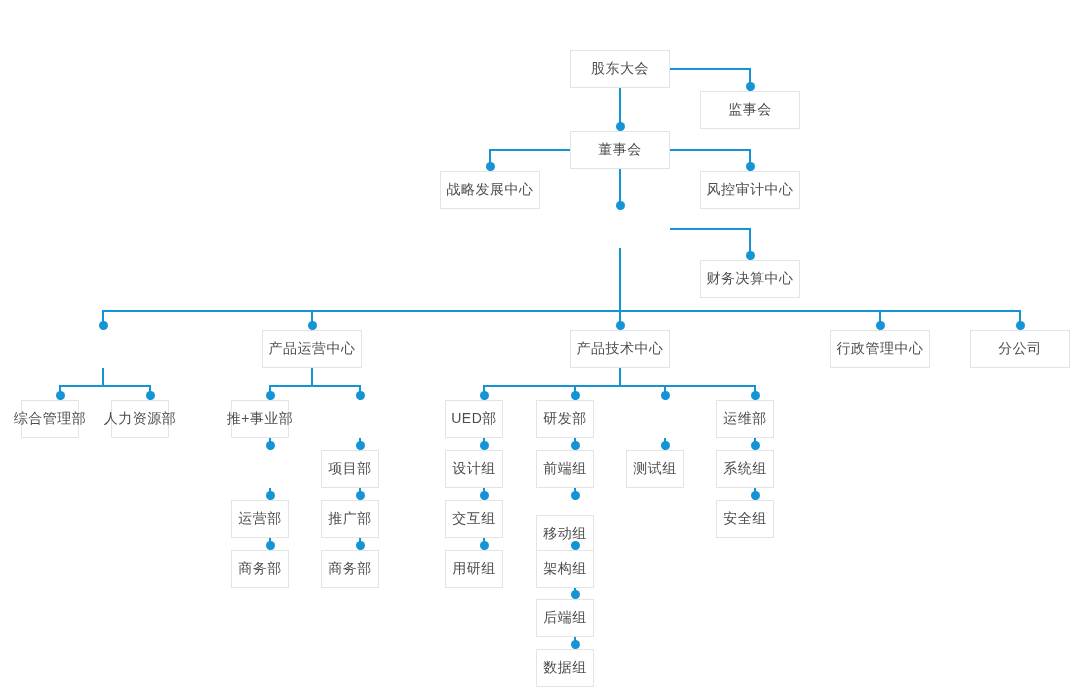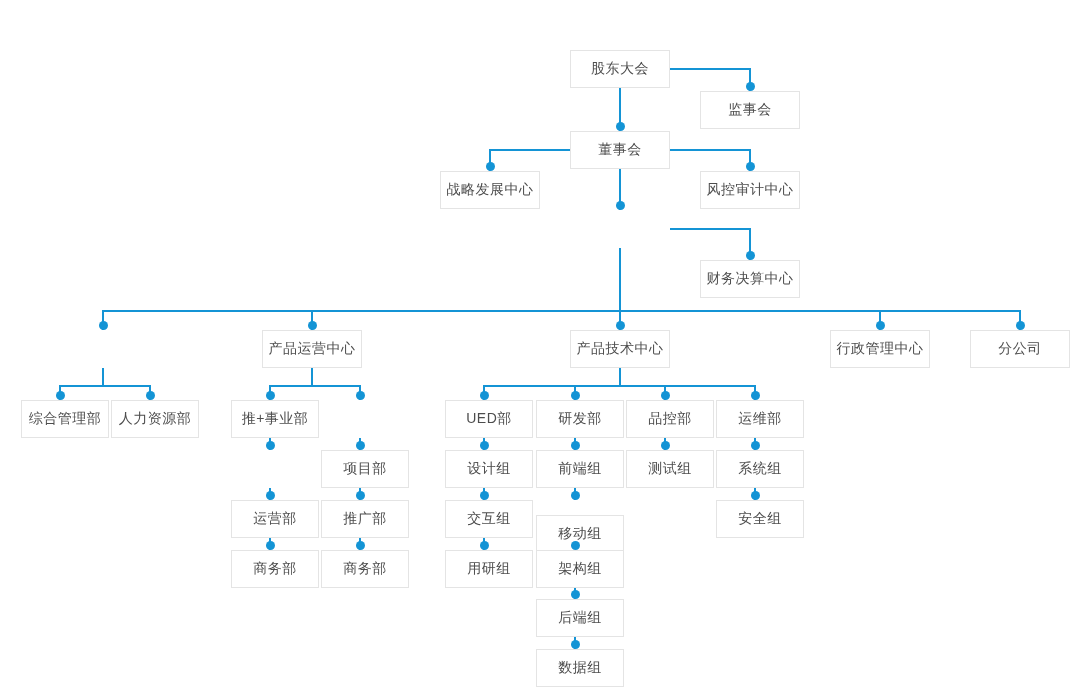--- a/index.html
+++ b/index.html
@@ -27,7 +27,7 @@
     z-index: 2;
   }
   .w100 { width: 100px; }
-  .w78  { width: 88px; }
+  .w78  { width: 58px; }
   .h, .v {
     position: absolute;
     background: #1494d5;

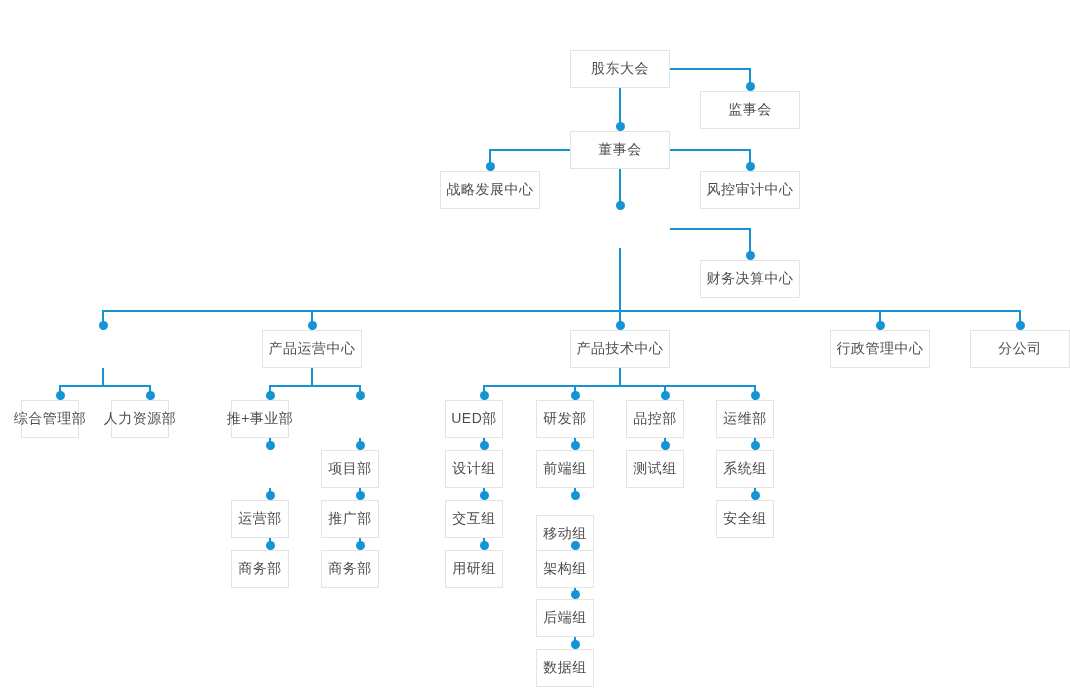--- a/index.html
+++ b/index.html
@@ -152,7 +152,6 @@
   <div class="node w78" style="left:231px;top:400px">推+事业部</div>
   <div class="node w78" style="left:445px;top:400px">UED部</div>
   <div class="node w78" style="left:536px;top:400px">研发部</div>
-  <div class="node w78" style="left:626px;top:400px">品控部</div>
   <div class="node w78" style="left:716px;top:400px">运维部</div>
   <div class="node w78" style="left:231px;top:500px">运营部</div>
   <div class="node w78" style="left:231px;top:550px">商务部</div>

